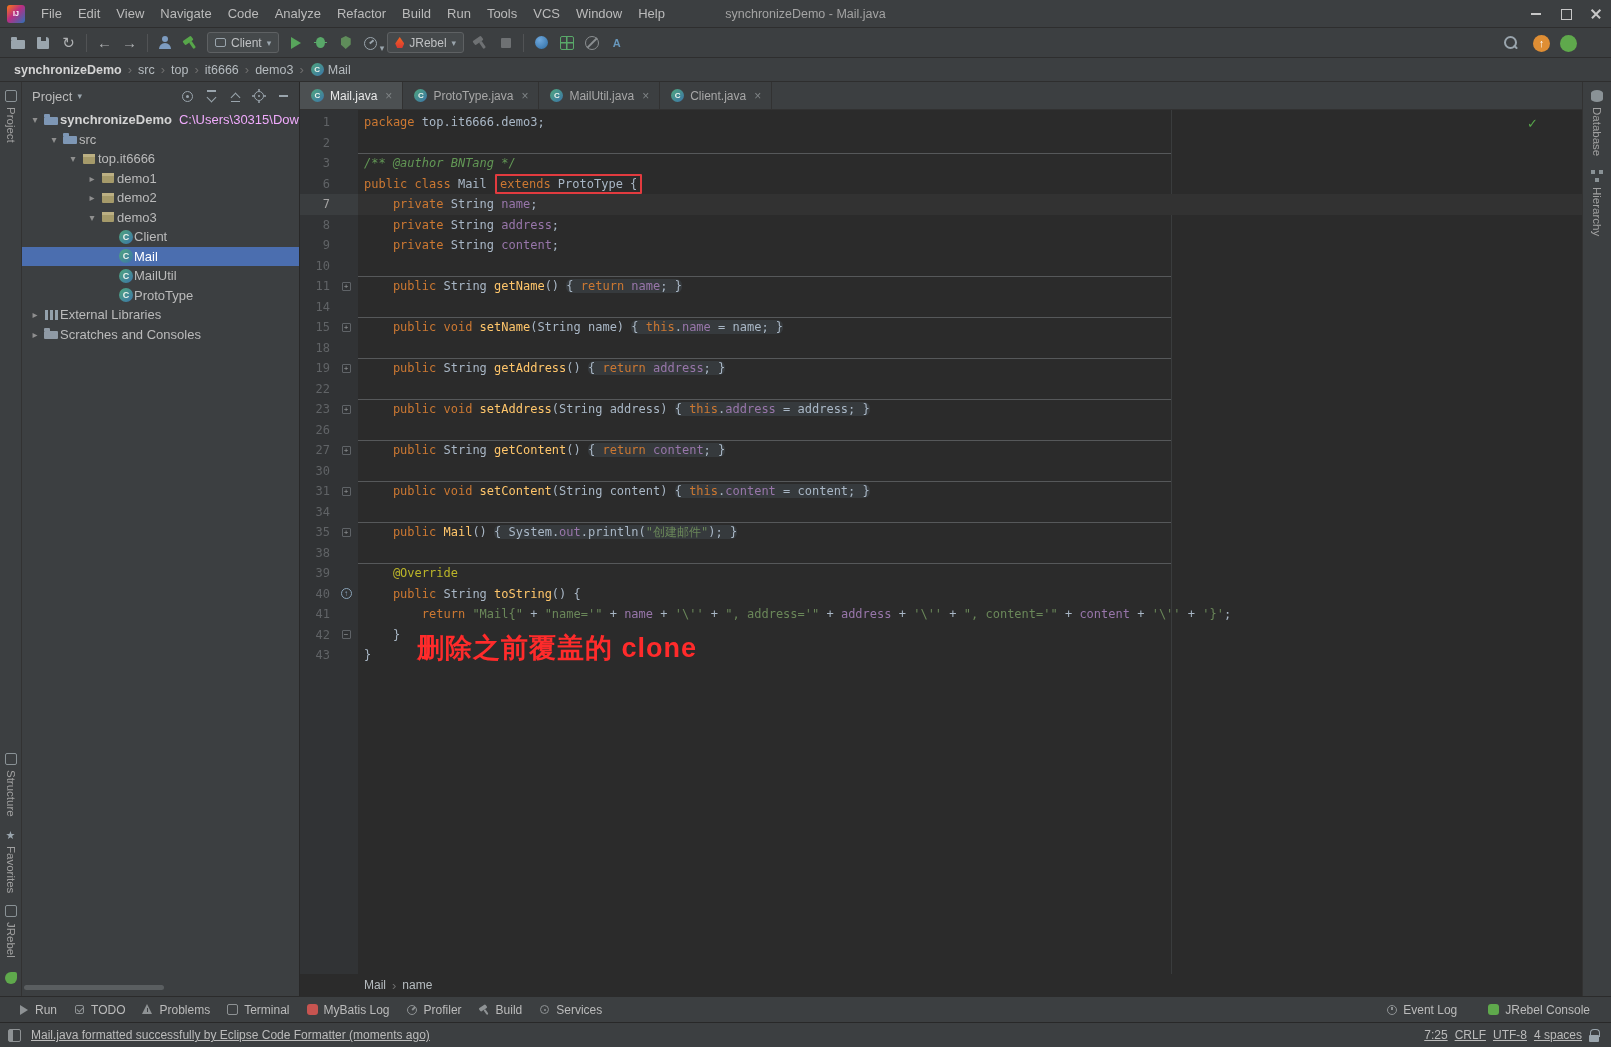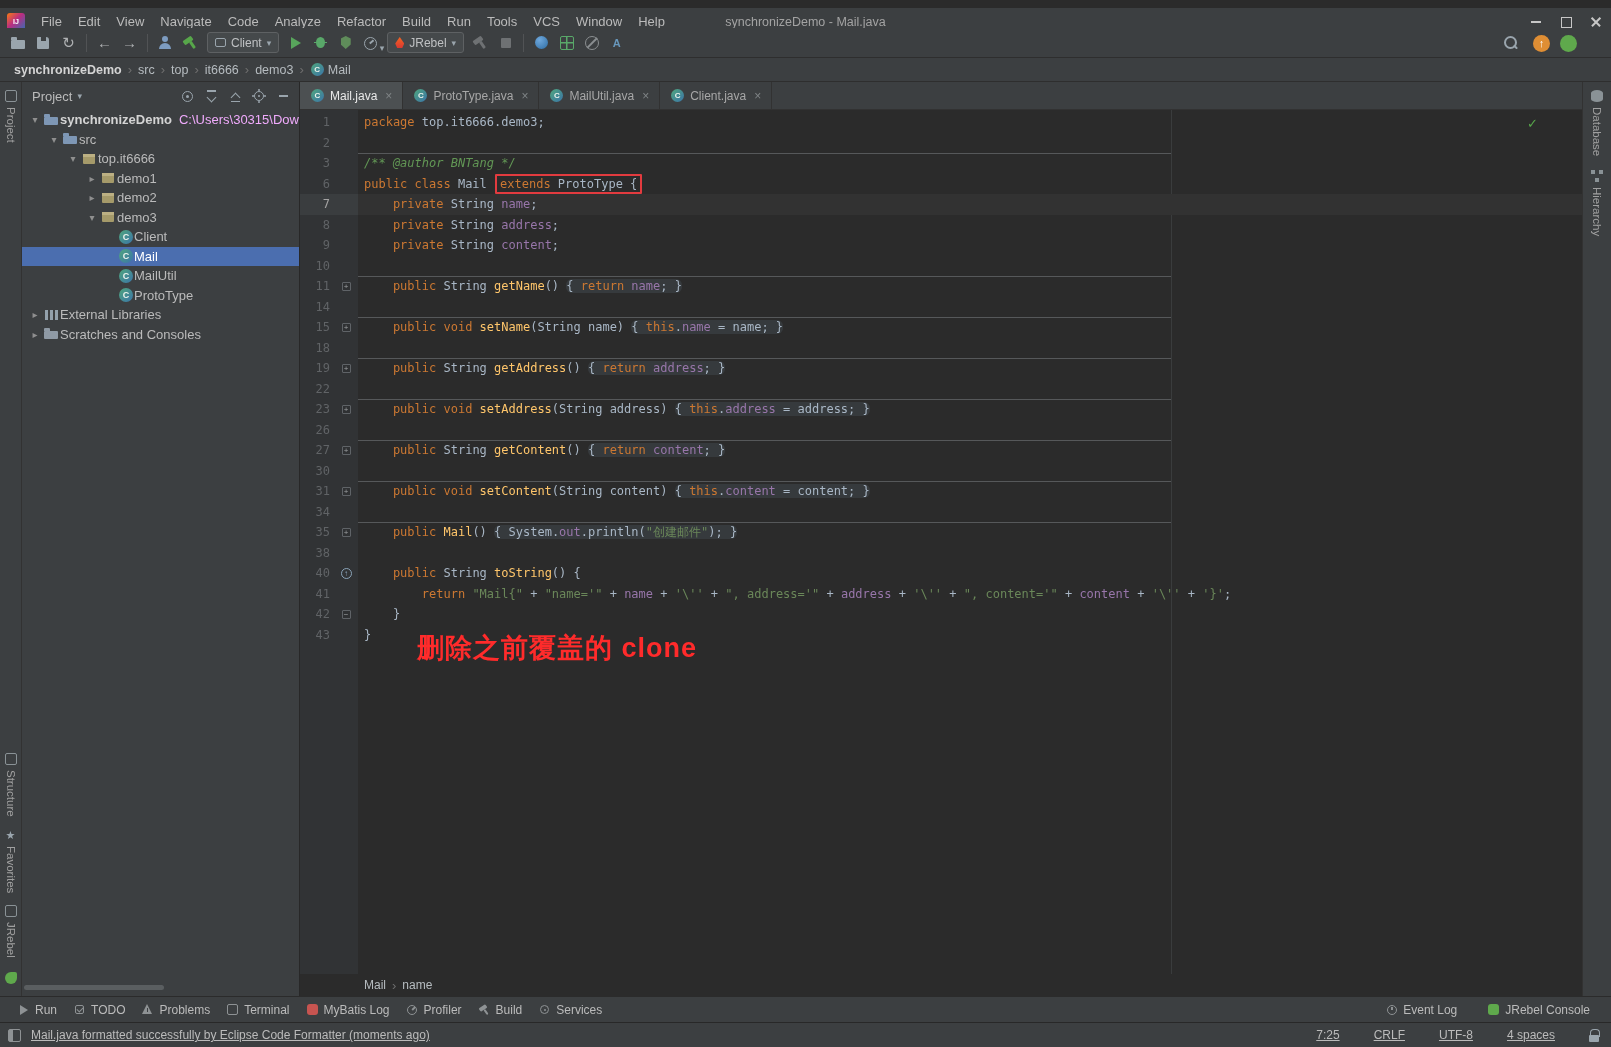--- a/index.html
+++ b/index.html
@@ -8,7 +8,7 @@
   #app { position:relative; width:1611px; height:1047px; background:#2B2B2B; }
 
   
-  #titlebar { position:absolute; left:0; top:8px; width:100%; height:28px; background:#3C3F41;
+  #titlebar { position:absolute; left:0; top:0; width:100%; height:28px; background:#3C3F41;
     border-bottom:1px solid #2E2E2E; display:flex; align-items:center; }
   .logo { width:18px; height:18px; margin:0 8px 0 7px; border-radius:3px; flex:none;
     background:linear-gradient(135deg,#F97A12,#B92D82 45%,#2D72B8); color:#fff;

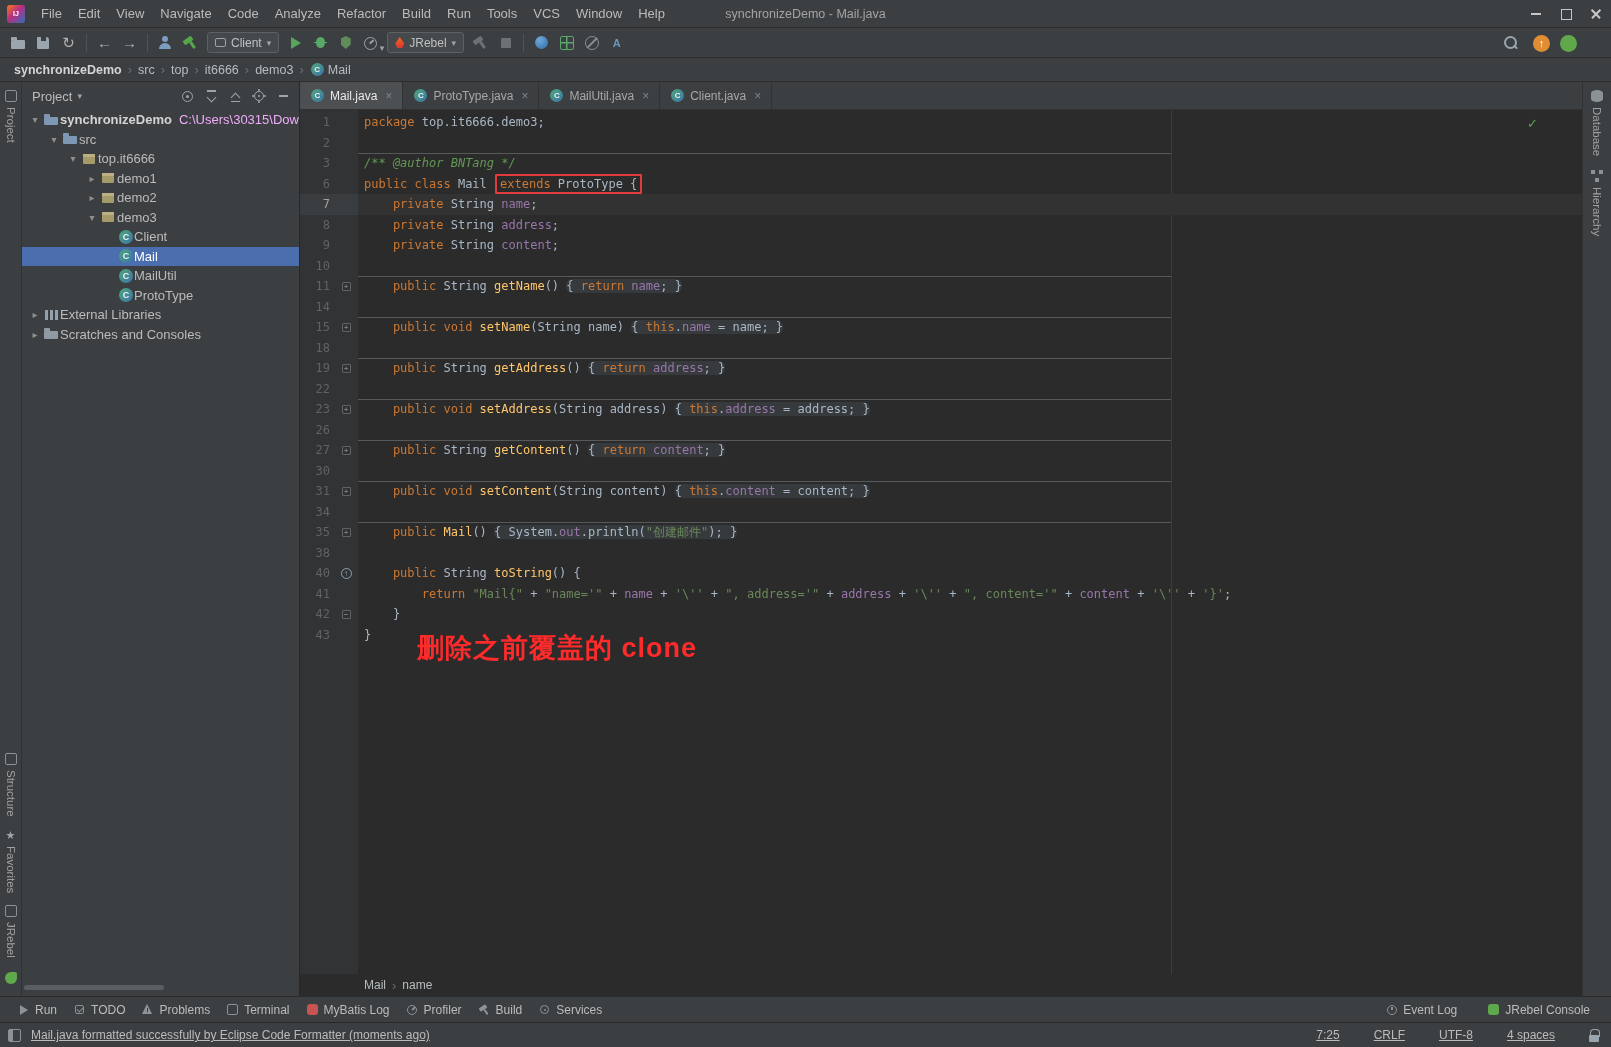--- a/index.html
+++ b/index.html
@@ -579,6 +579,12 @@
             <span class="ct"></span>
           </div>
           <div class="code-line">
+            <div class="msep"></div>
+            <span class="ln">39</span>
+            <span class="gico"></span>
+            <span class="ct"><span class="tk-an">    @Override</span></span>
+          </div>
+          <div class="code-line">
             <span class="ln">40</span>
             <span class="gico">
               <span class="gi-ovr">↑</span>

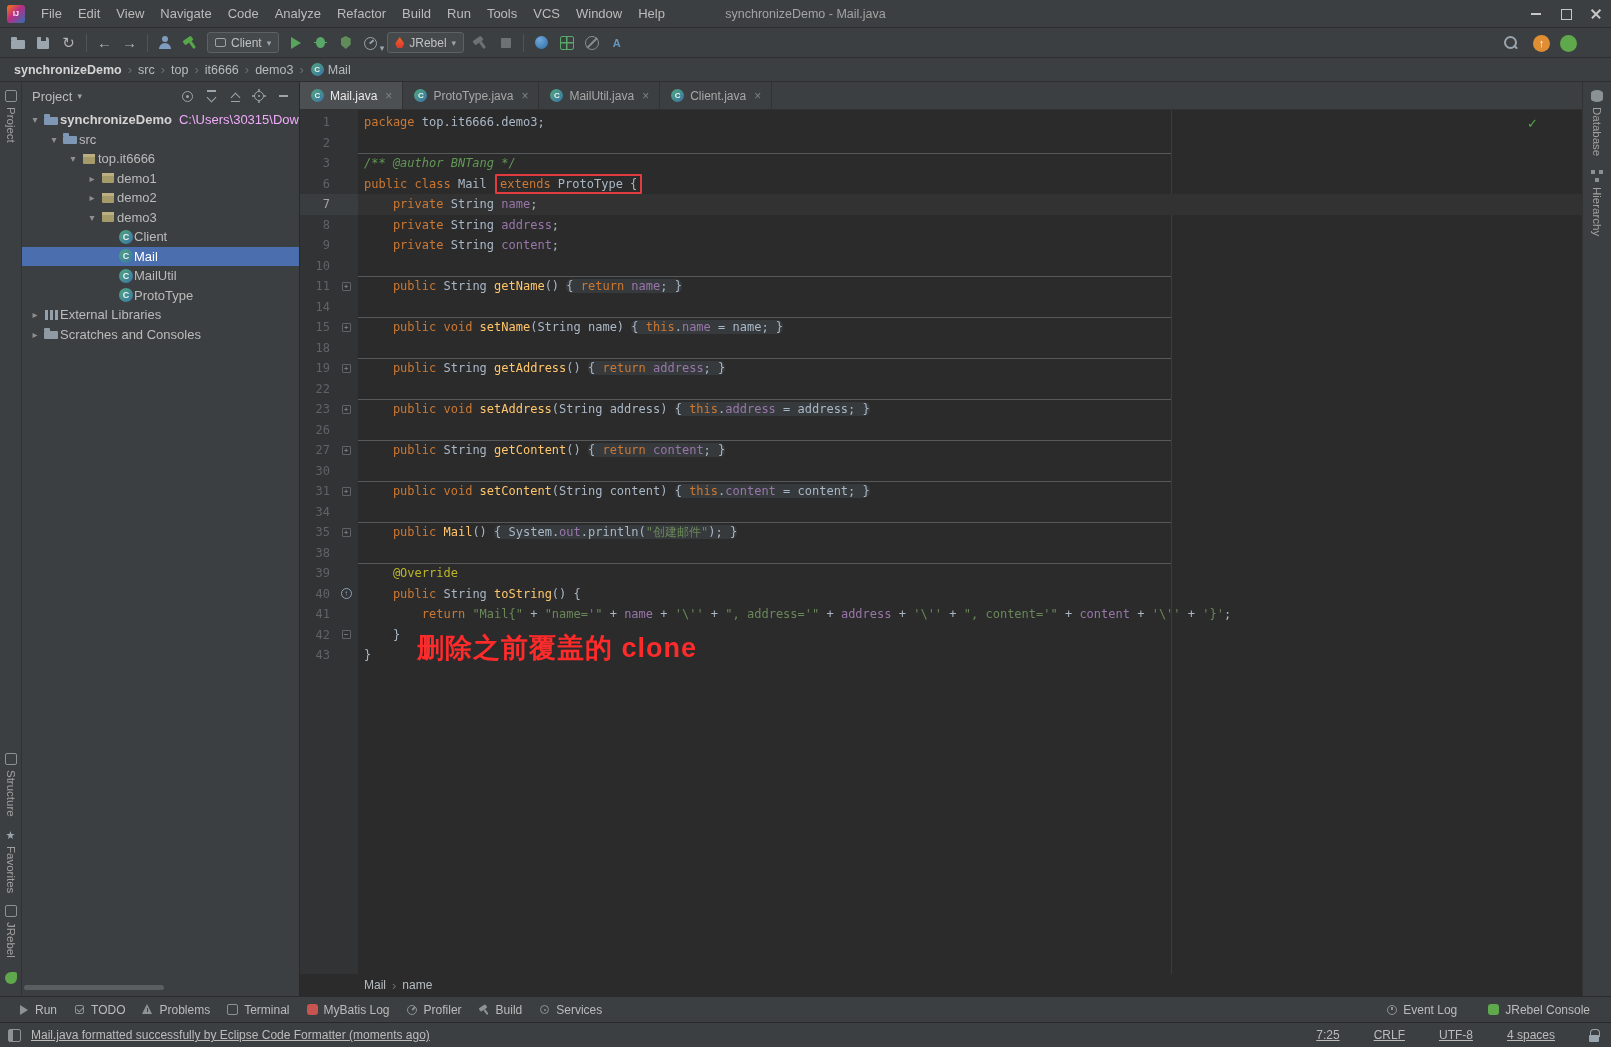--- a/index.html
+++ b/index.html
@@ -212,7 +212,7 @@
     border-top:1px solid #282828; display:flex; align-items:center; padding:0 12px 0 8px; font-size:12px; color:#BBBBBB;text-decoration:underline; }
   .panel-ico { width:13px; height:13px; border:1.5px solid #8E9294; border-radius:2px; position:relative; margin-right:10px; flex:none; }
   .panel-ico::after { content:""; position:absolute; left:0; top:0; bottom:0; width:4px; background:#8E9294; }
-  #status-right { margin-left:auto; display:flex; align-items:center; gap:34px; }
+  #status-right { margin-left:auto; display:flex; align-items:center; gap:7px; }
   .lock-ico { width:10px; height:13px; position:relative; flex:none; }
   .lock-ico::before { content:""; position:absolute; left:1px; top:0; width:8px; height:7px;
     border:1.5px solid #9AA5AD; border-bottom:none; border-radius:4px 4px 0 0; }

